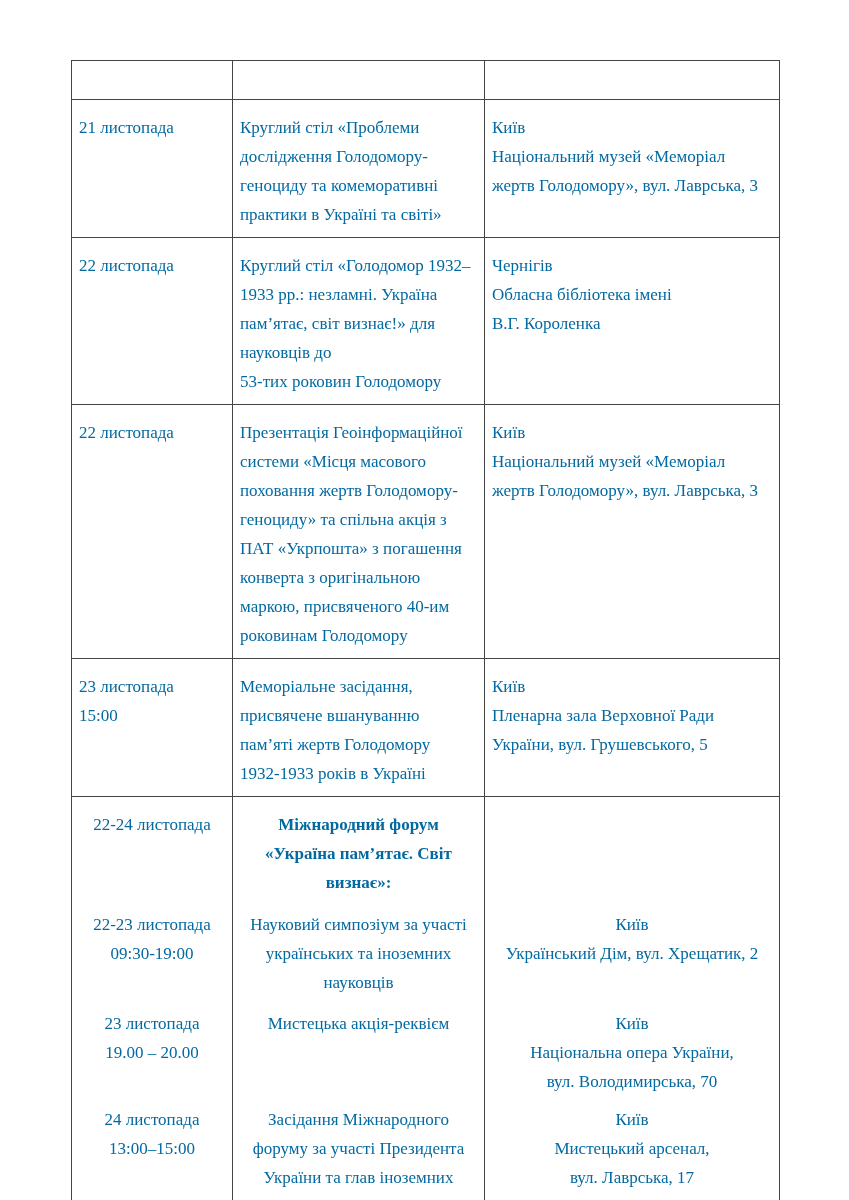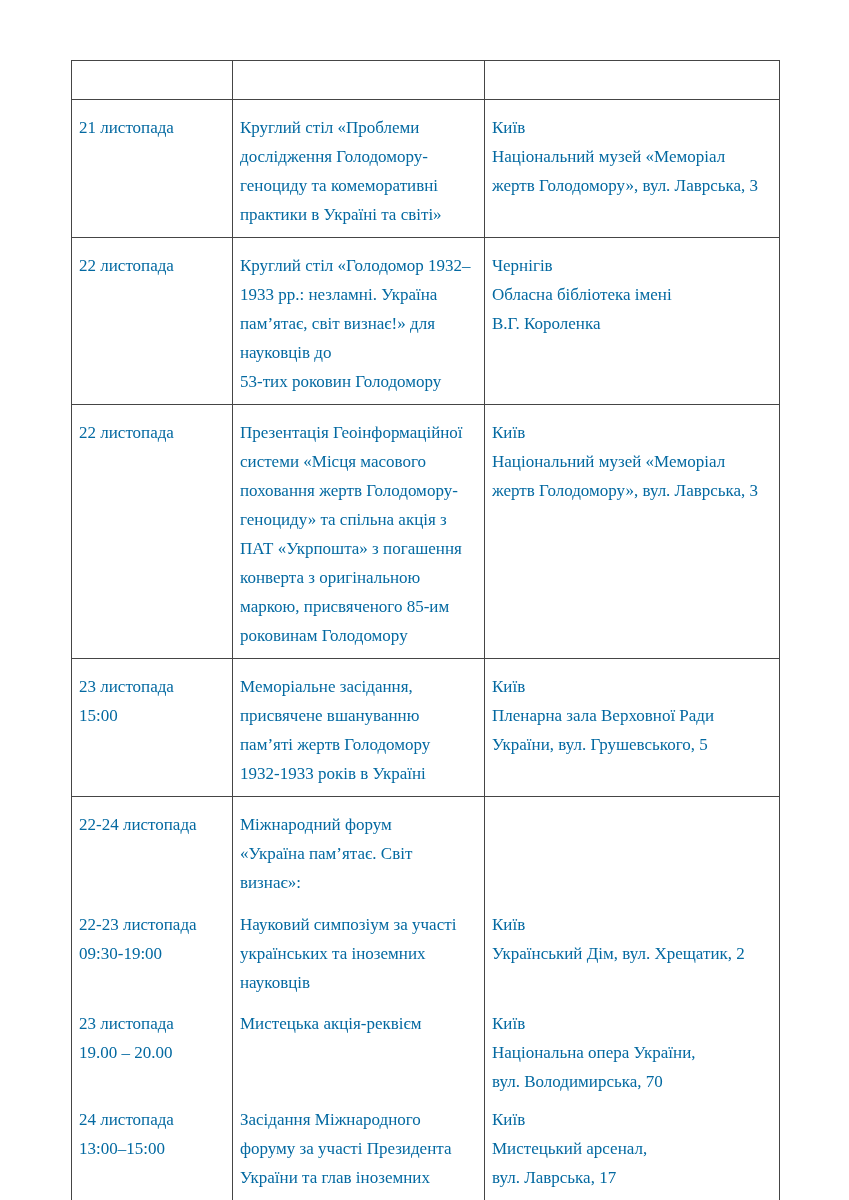--- a/index.html
+++ b/index.html
@@ -115,7 +115,7 @@
 геноциду» та спільна акція з
 ПАТ «Укрпошта» з погашення
 конверта з оригінальною
-маркою, присвяченого 85-им
+маркою, присвяченого 40-им
 роковинам Голодомору</div>
       </td>
       <td>

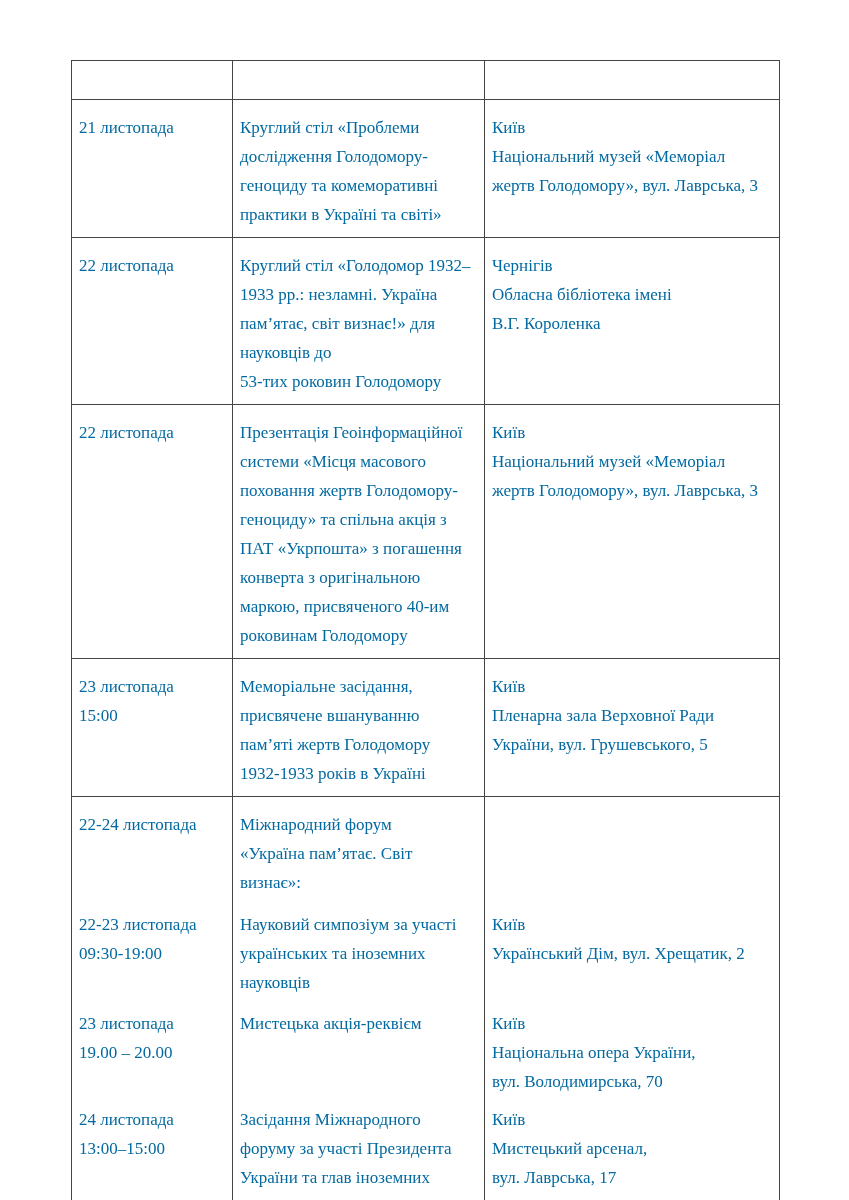--- a/index.html
+++ b/index.html
@@ -49,7 +49,7 @@
     grid-template-rows: 100px 99px 96px 1fr;
     height: 100%;
   }
-  .slot { padding: 13px 7px 0 7px; }
+  .slot { padding: 13px 7px 0 7px; text-align: center; }
 </style>
 </head>
 <body>

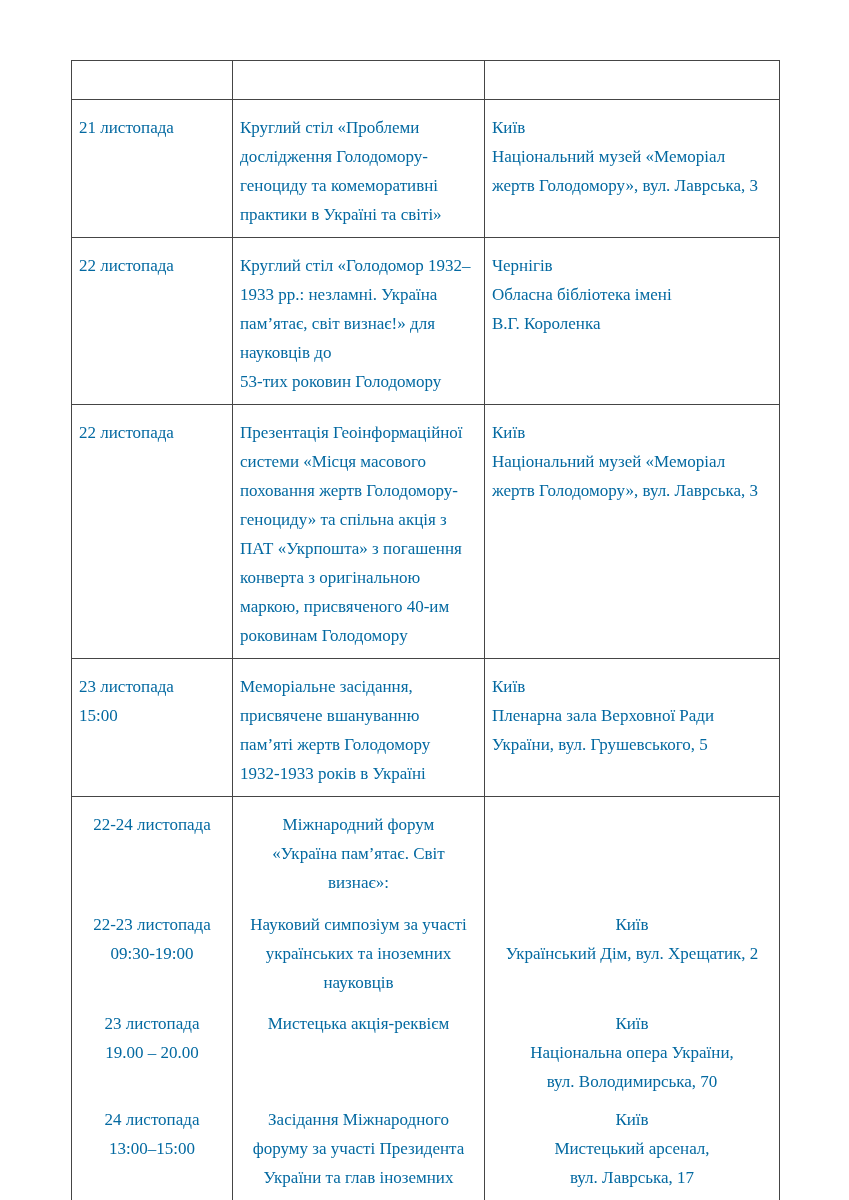--- a/index.html
+++ b/index.html
@@ -42,7 +42,7 @@
 
   .lines { white-space: pre-line; }
   .city { font-weight: normal; }
-  .bold { font-weight: normal; }
+  .bold { font-weight: bold; }
 
   .subgrid {
     display: grid;

